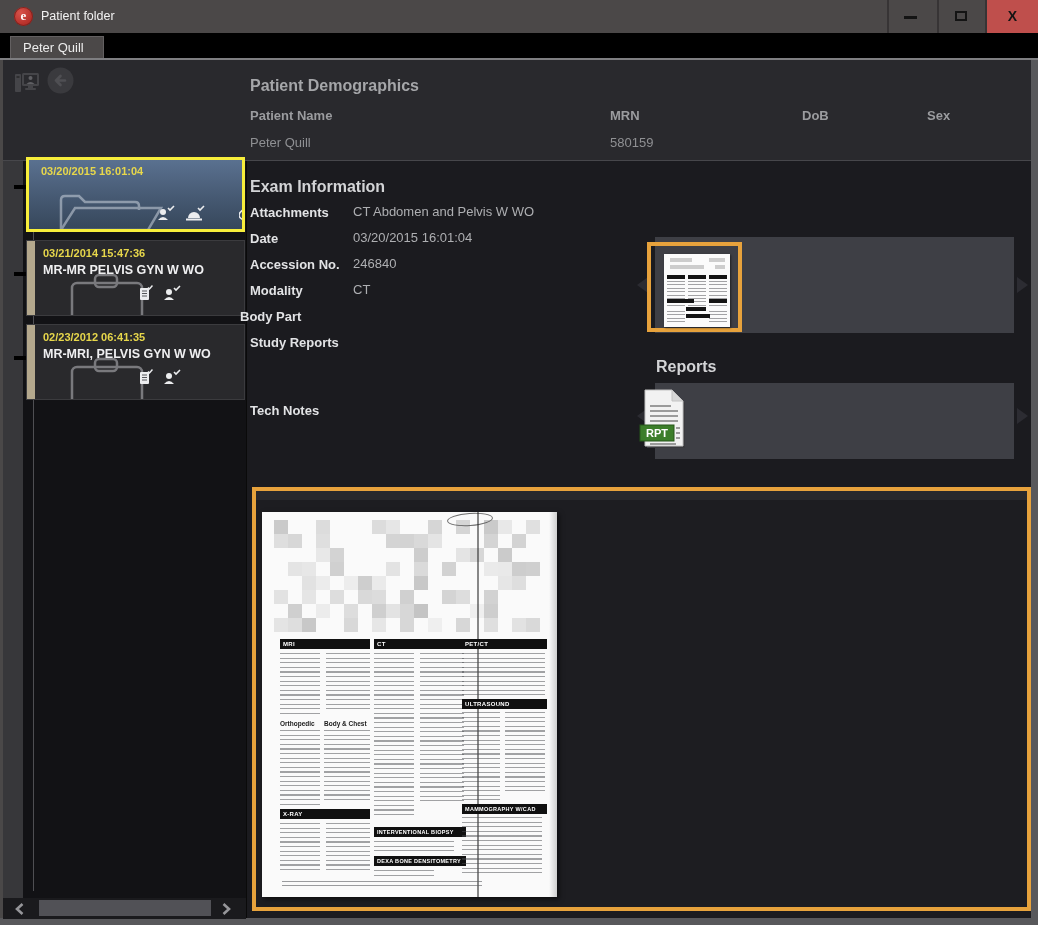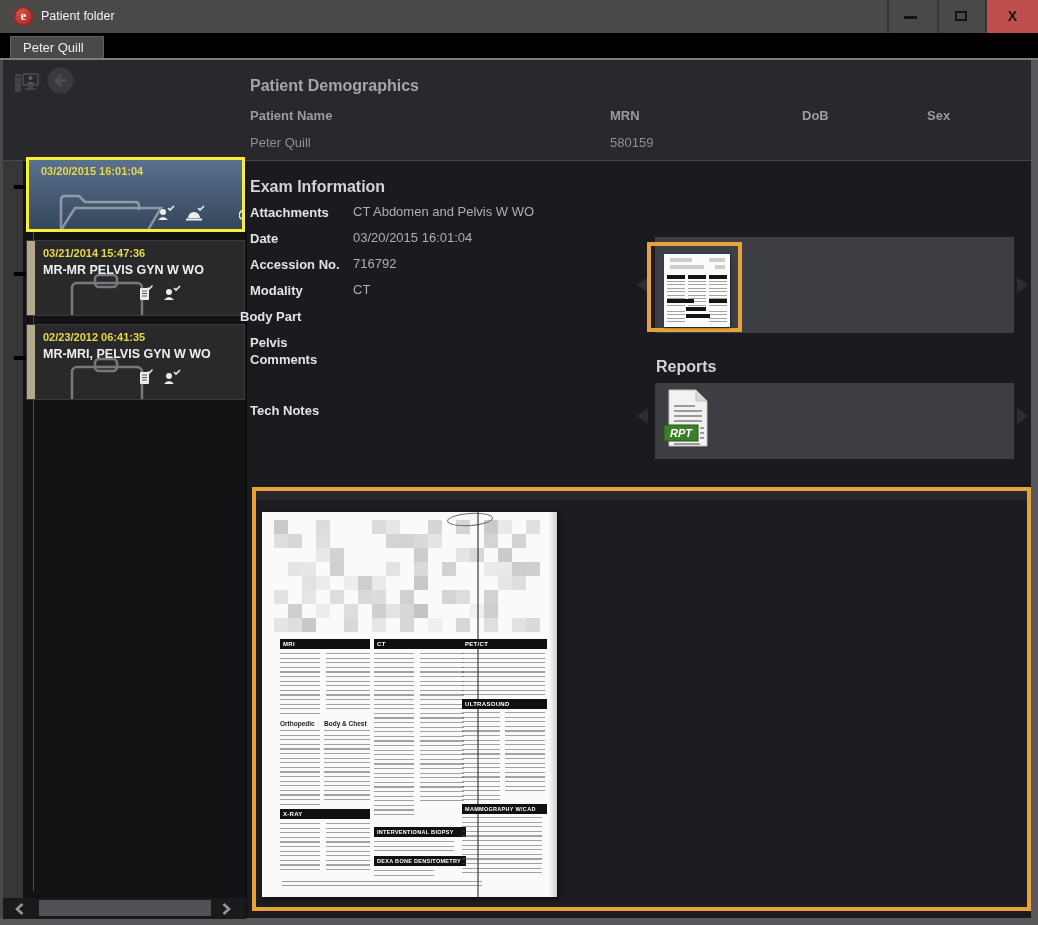--- a/index.html
+++ b/index.html
@@ -259,7 +259,7 @@
   <div class="abs exam-label" style="left:250px;top:230px;">Date</div>
   <div class="abs exam-value" style="left:353px;top:230px;">03/20/2015 16:01:04</div>
   <div class="abs exam-label" style="left:250px;top:256px;">Accession No.</div>
-  <div class="abs exam-value" style="left:353px;top:256px;">716792</div>
+  <div class="abs exam-value" style="left:353px;top:256px;">246840</div>
   <div class="abs exam-label" style="left:250px;top:282px;">Modality</div>
   <div class="abs exam-value" style="left:353px;top:282px;">CT</div>
   <div class="abs exam-label" style="left:240px;top:308px;">Body Part</div>

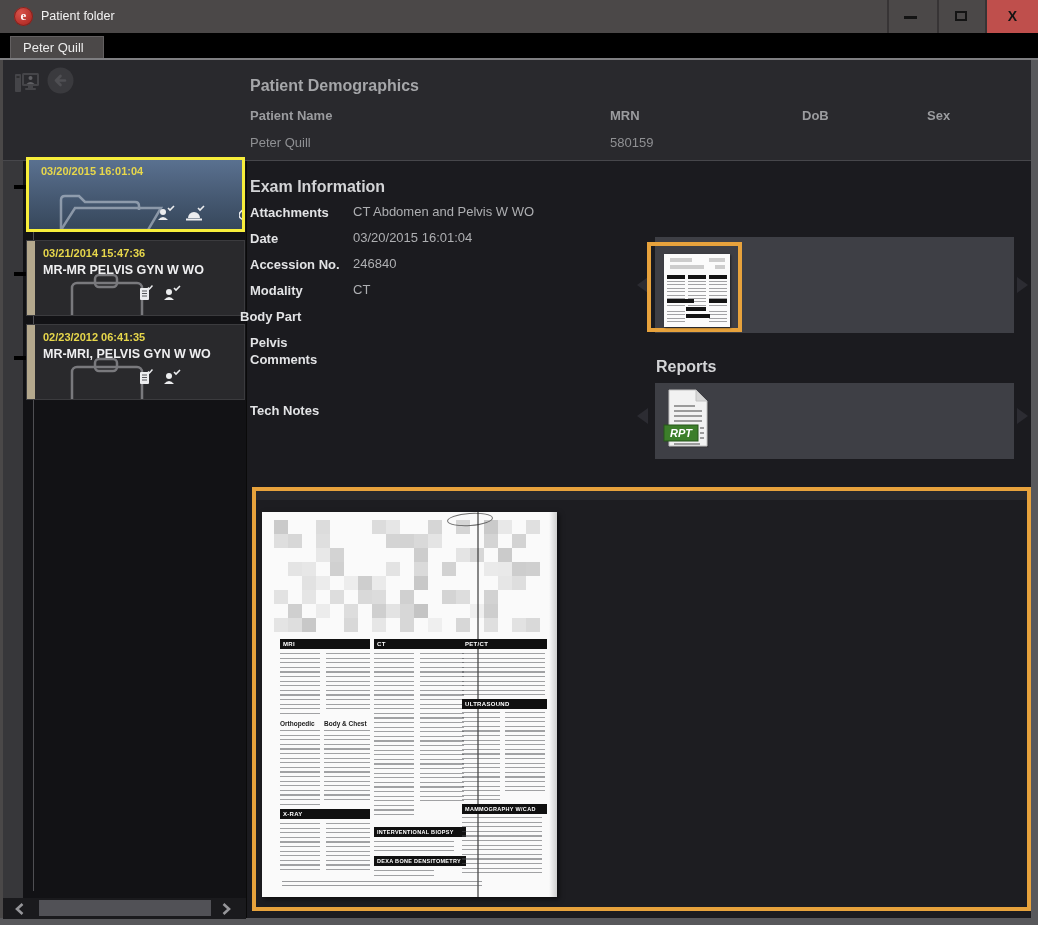--- a/index.html
+++ b/index.html
@@ -264,7 +264,7 @@
   <div class="abs exam-value" style="left:353px;top:282px;">CT</div>
   <div class="abs exam-label" style="left:240px;top:308px;">Body Part</div>
   <div class="abs exam-value" style="left:353px;top:308px;"></div>
-  <div class="abs exam-label" style="left:250px;top:334px;">Pelvis Comments</div>
+  <div class="abs exam-label" style="left:250px;top:334px;">Study Reports</div>
   <div class="abs exam-value" style="left:353px;top:334px;"></div>
   <div class="abs exam-label" style="left:250px;top:402px;">Tech Notes</div>
   <div class="abs exam-value" style="left:353px;top:402px;"></div>

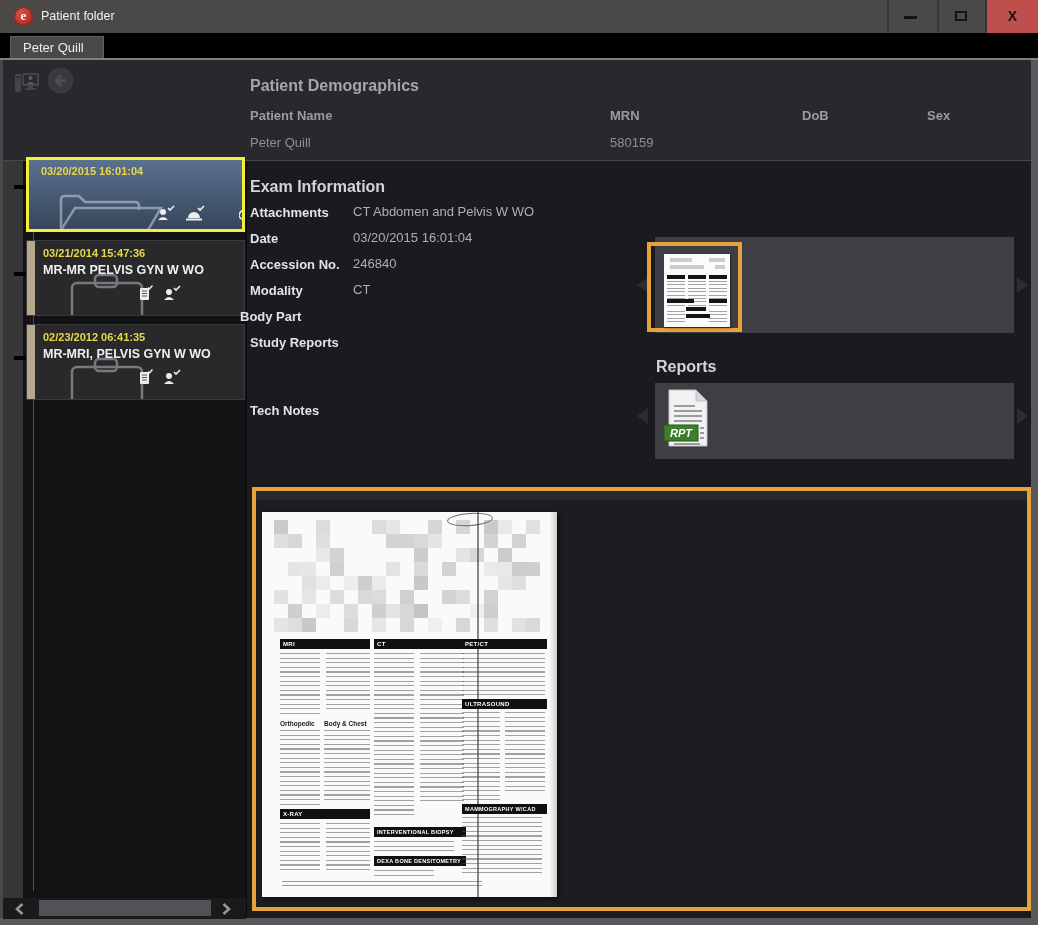--- a/index.html
+++ b/index.html
@@ -298,7 +298,7 @@
   <div class="abs strip" style="left:655px;top:383px;width:359px;height:76px;"></div>
   <div class="abs tri tri-left" style="left:637px;top:408px;"></div>
   <div class="abs tri tri-right" style="left:1017px;top:408px;"></div>
-  <div class="abs" style="left:662px;top:388px;font-style:italic;">
+  <div class="abs" style="left:638px;top:388px;">
     <svg width="52" height="64" viewBox="0 0 52 64">
       <path d="M9 4 h27 l11 11 v45 h-38 z" fill="#3a3a3e"></path>
       <path d="M7 2 h27 l11 11 v45 h-38 z" fill="#f2f2f2" stroke="#c2c2c2" stroke-width="1"></path>

